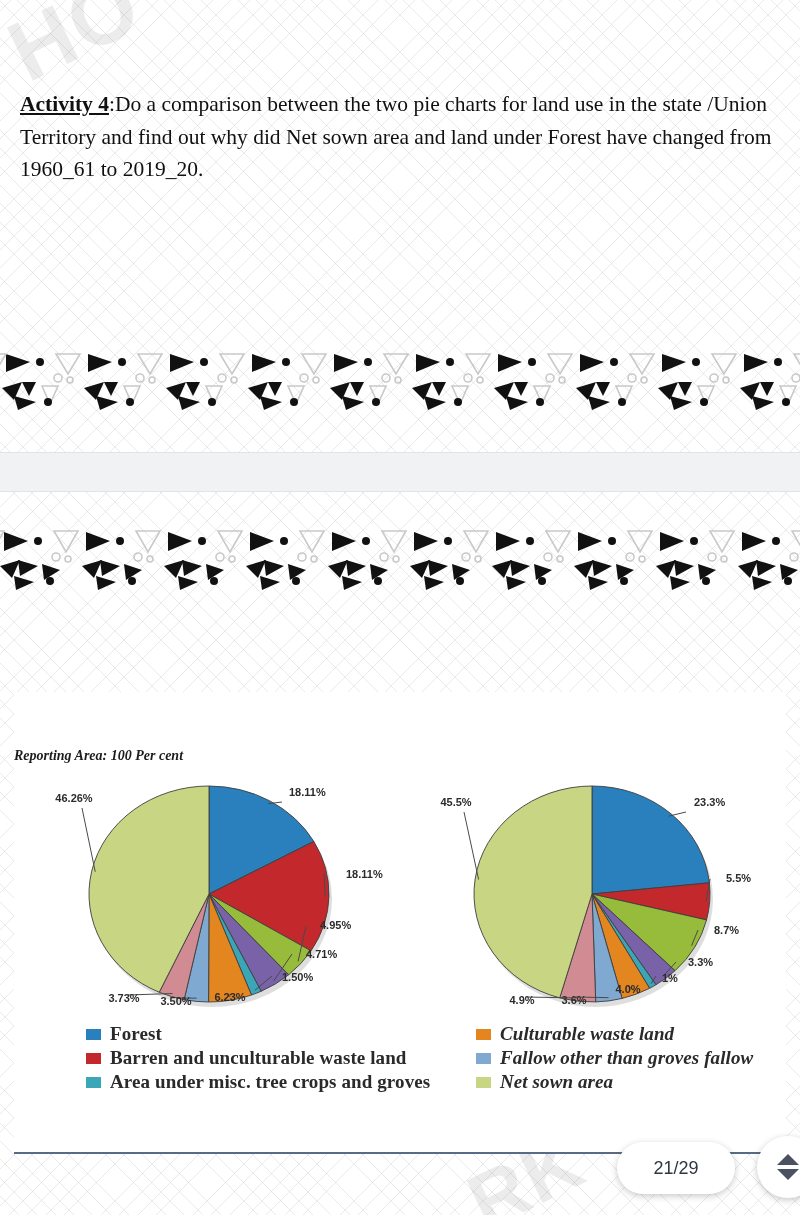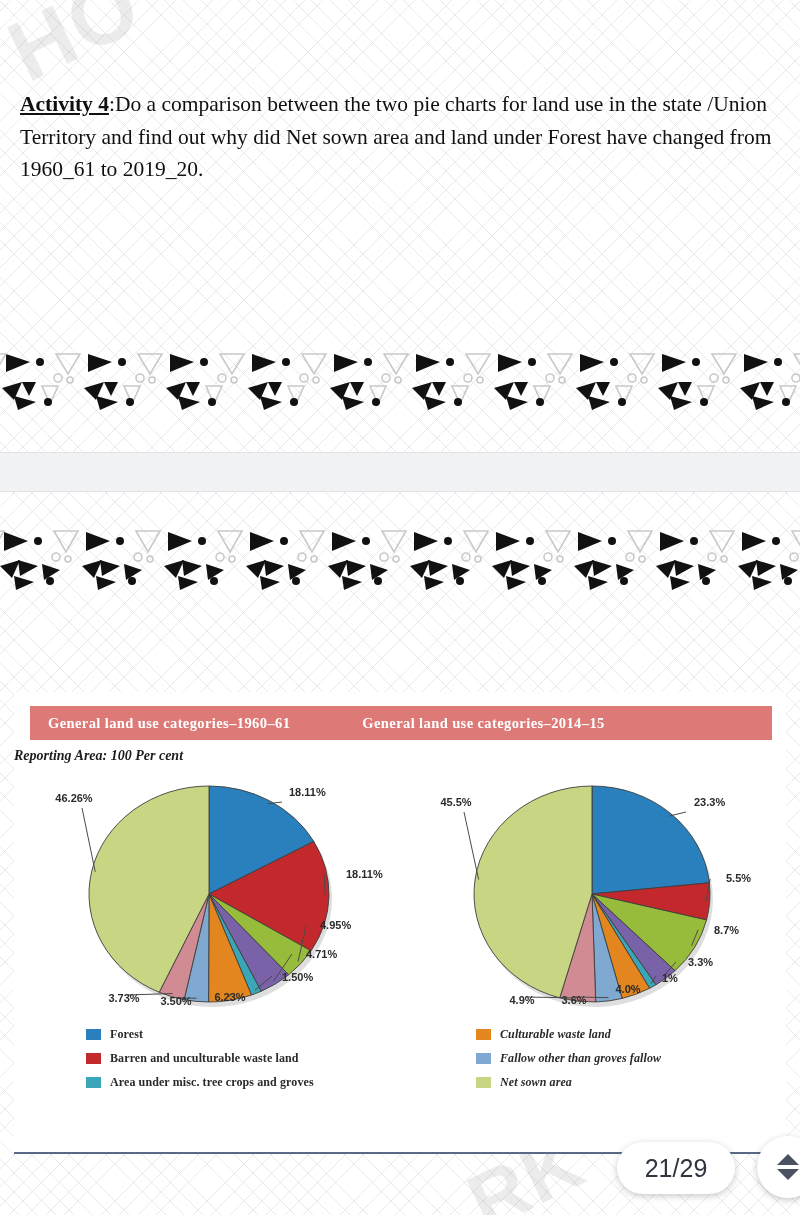--- a/index.html
+++ b/index.html
@@ -284,10 +284,6 @@
 
 <div class="chart-card">
 
-  <div class="title-bar">
-    <span class="bar-title" id="title-1960">General land use categories–1960–61</span>
-    <span class="bar-title" id="title-2014">General land use categories–2014–15</span>
-  </div>
 
   <div class="reporting-area">Reporting Area: 100 Per cent</div>
 

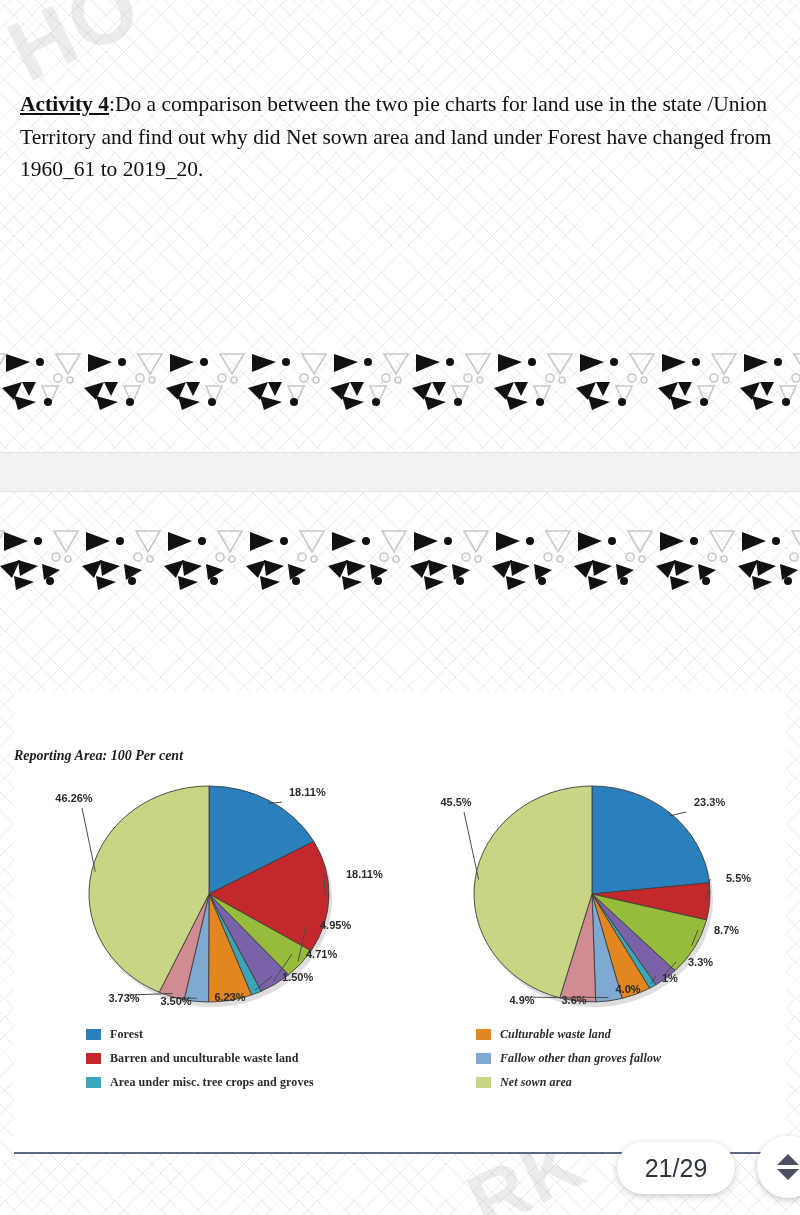--- a/index.html
+++ b/index.html
@@ -165,7 +165,7 @@
     flex: 0 0 auto;
   }
   .legend-text {
-    font-size: 12px;
+    font-size: 19px;
     font-weight: bold;
     color: #2a2a2a;
     white-space: nowrap;

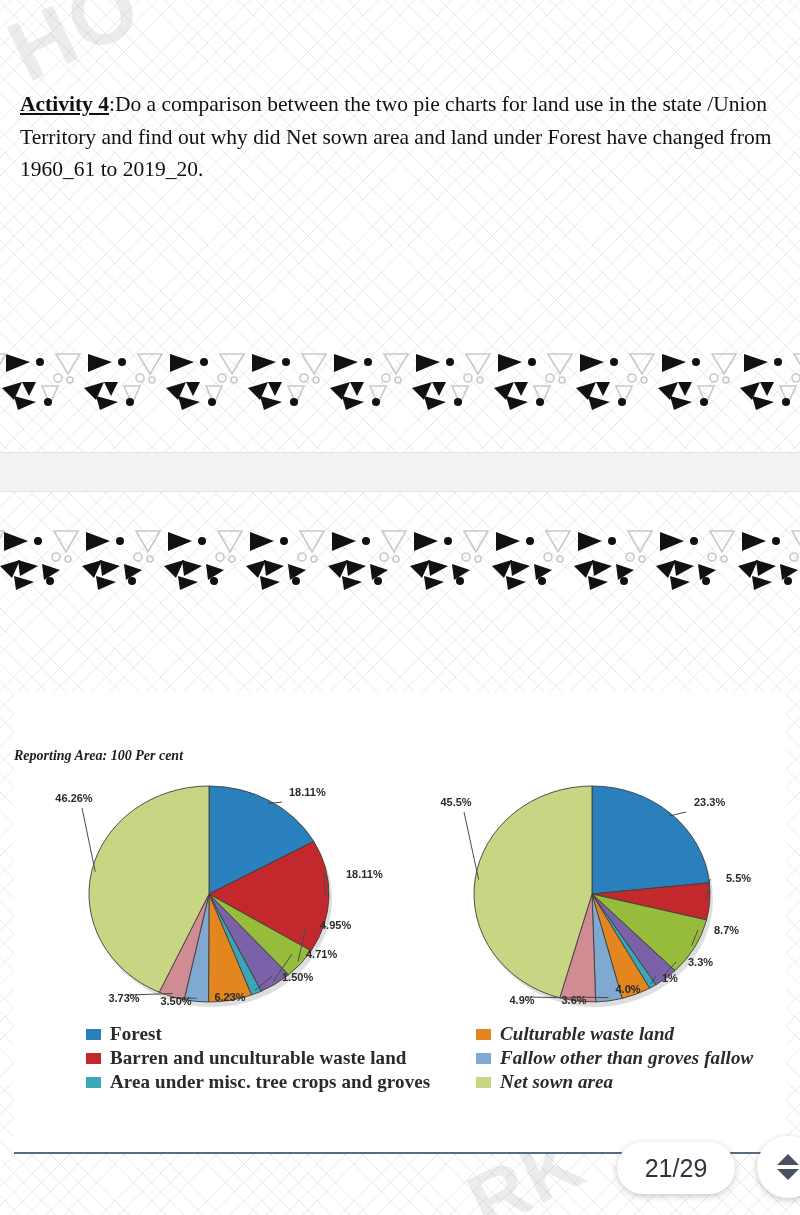--- a/index.html
+++ b/index.html
@@ -185,7 +185,7 @@
     justify-content: center;
     z-index: 8;
     font-family: "Liberation Sans", sans-serif;
-    font-size: 25px;
+    font-size: 18px;
     color: #2f3640;
   }
   .nav-button {

